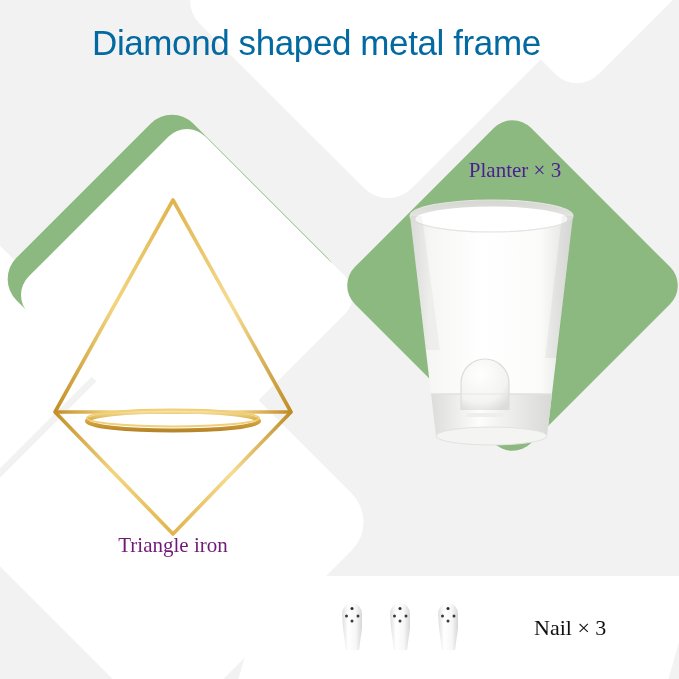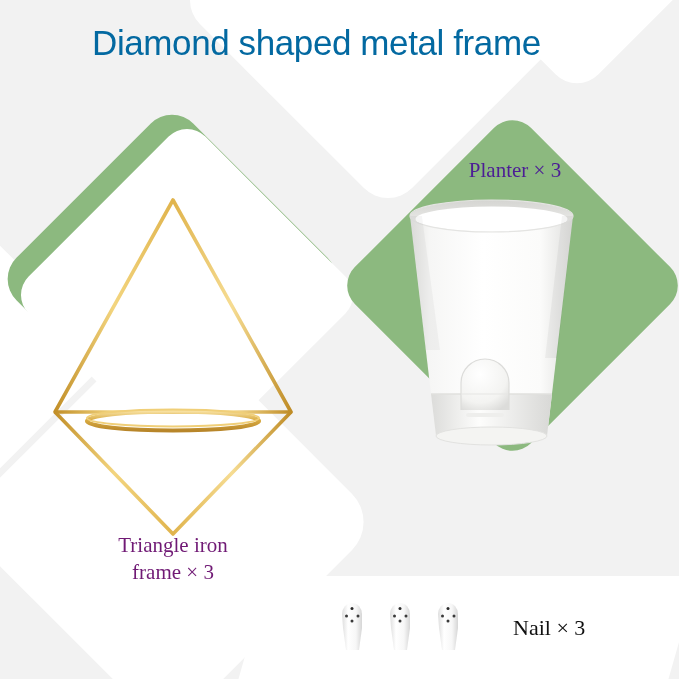--- a/index.html
+++ b/index.html
@@ -197,7 +197,6 @@
 
   <div id="frame-caption">
     <div>Triangle iron</div>
-    <div>frame  × 3</div>
   </div>
 
   <div id="planter-green-diamond"></div>

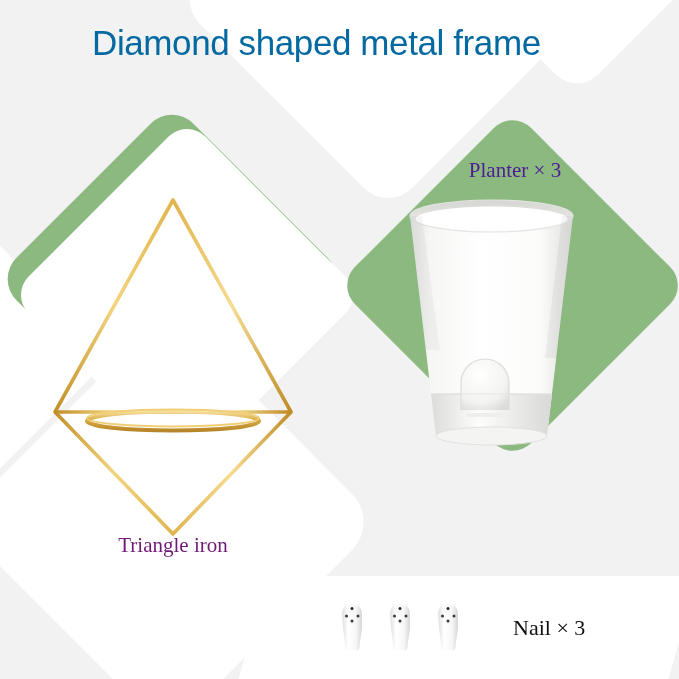--- a/index.html
+++ b/index.html
@@ -147,7 +147,7 @@
   }
   #nail-caption {
     position: absolute;
-    left: 513px;
+    left: 534px;
     top: 615px;
     font-family: "Liberation Serif", serif;
     font-size: 22px;

